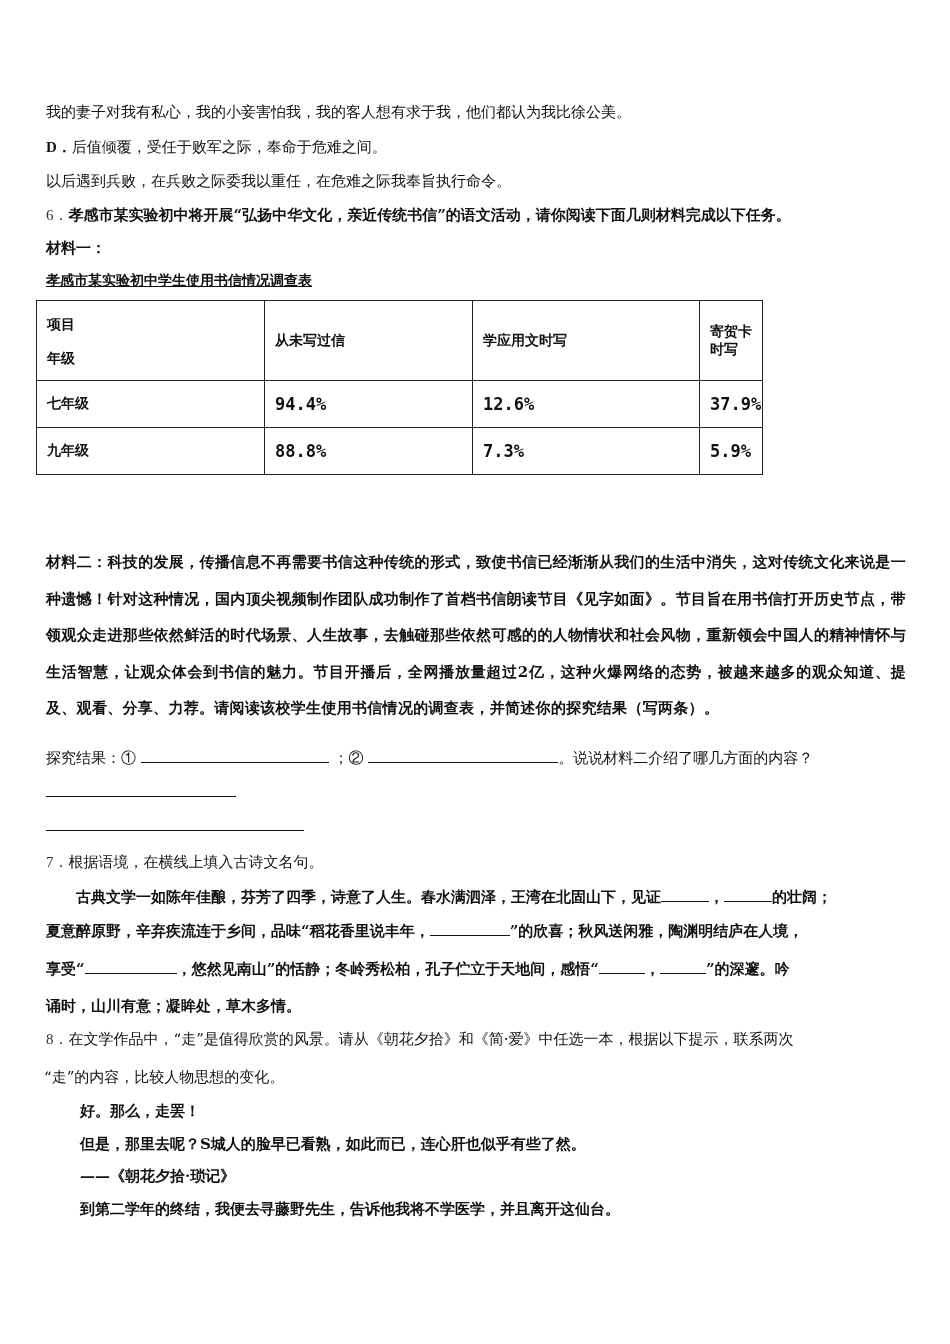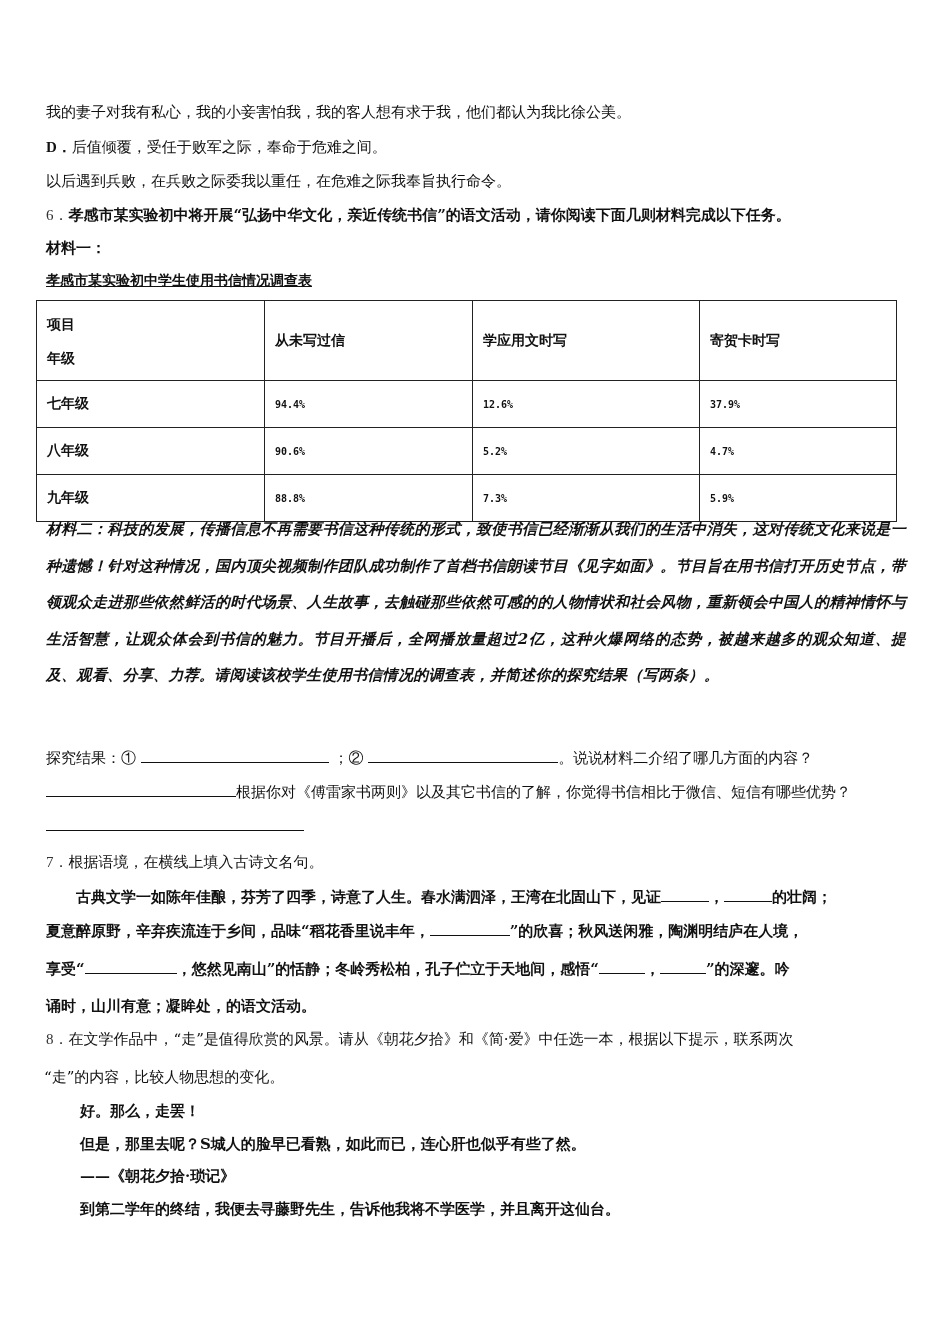--- a/index.html
+++ b/index.html
@@ -17,7 +17,7 @@
     .blank { display: inline-block; border-bottom: 1px solid #111; height: 14px; vertical-align: baseline; }
     .para { position: absolute; left: 46px; width: 860px; font-size: 15px; line-height: 36.5px; font-weight: bold; text-align: justify; letter-spacing: 0.3px; }
     table.survey {
-      position: absolute; left: 36px; top: 300px; width: 861px;
+      position: absolute; left: 36px; top: 300px; width: 727px;
       border-collapse: collapse; font-size: 14px; font-weight: bold;
     }
     table.survey td {

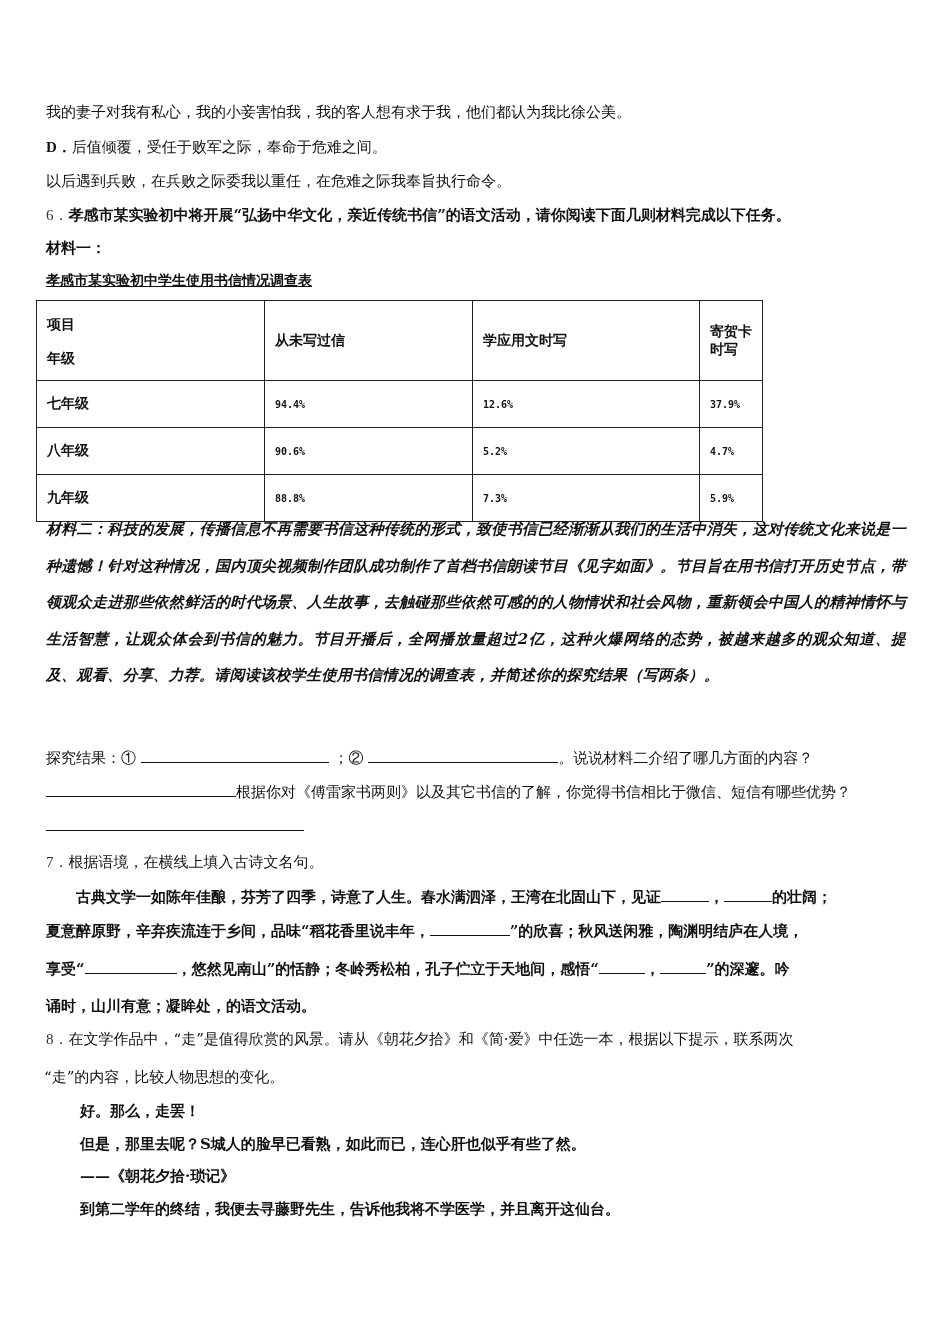--- a/index.html
+++ b/index.html
@@ -26,7 +26,7 @@
     table.survey tr.hdr td { height: 79px; }
     table.survey tr.row td { height: 46px; }
     .hdr-first { line-height: 34px; }
-    .mono { font-family: "DejaVu Sans Mono", "Liberation Mono", monospace; font-size: 10px; }
+    .mono { font-family: "DejaVu Sans Mono", "Liberation Mono", monospace; font-size: 17px; }
   </style>
 </head>
 <body>

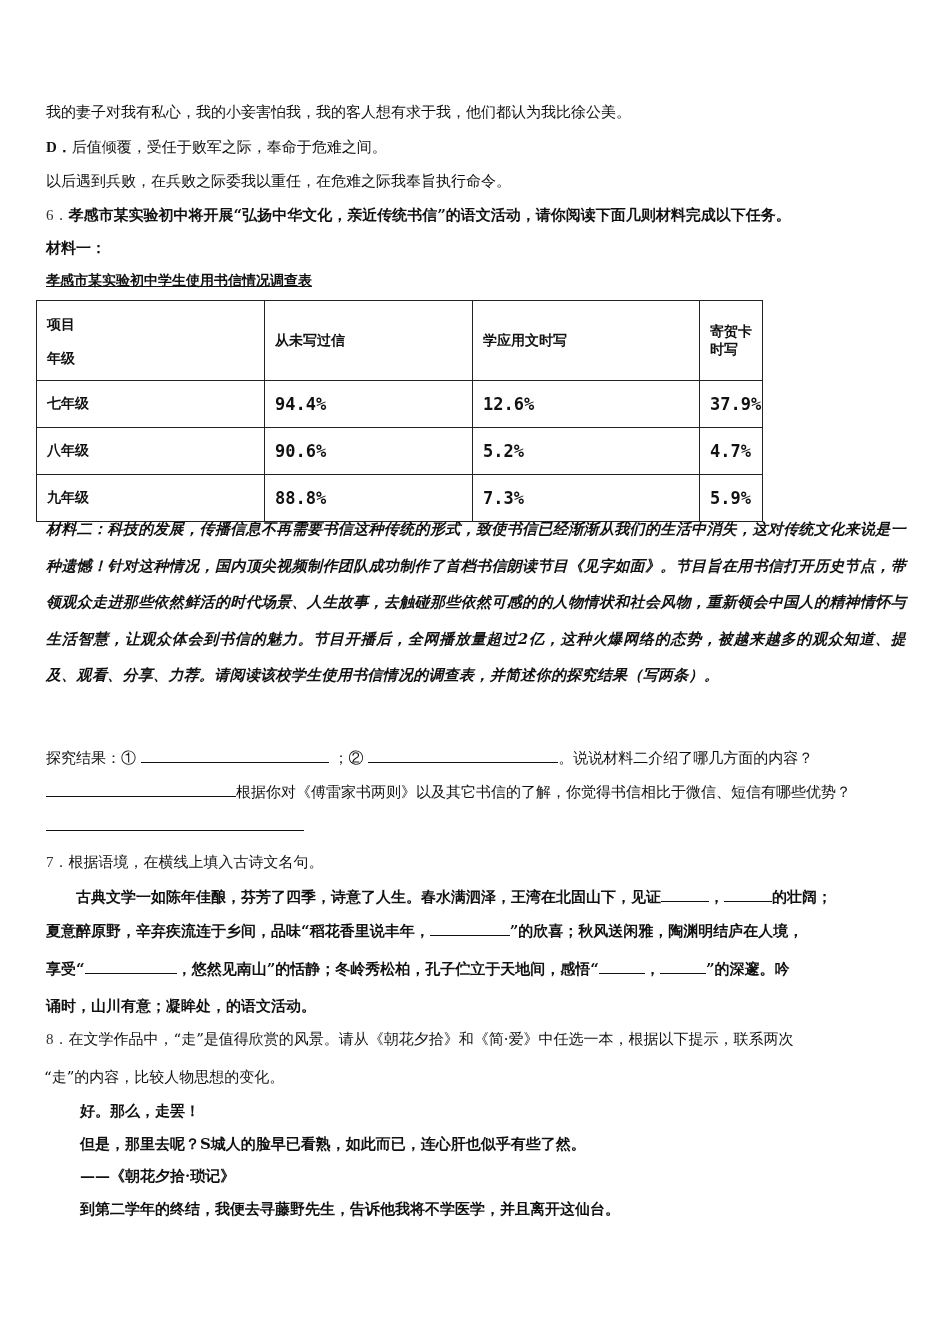--- a/index.html
+++ b/index.html
@@ -61,12 +61,6 @@
     <td class="mono">37.9%</td>
   </tr>
   <tr class="row">
-    <td>八年级</td>
-    <td class="mono">90.6%</td>
-    <td class="mono">5.2%</td>
-    <td class="mono">4.7%</td>
-  </tr>
-  <tr class="row">
     <td>九年级</td>
     <td class="mono">88.8%</td>
     <td class="mono">7.3%</td>

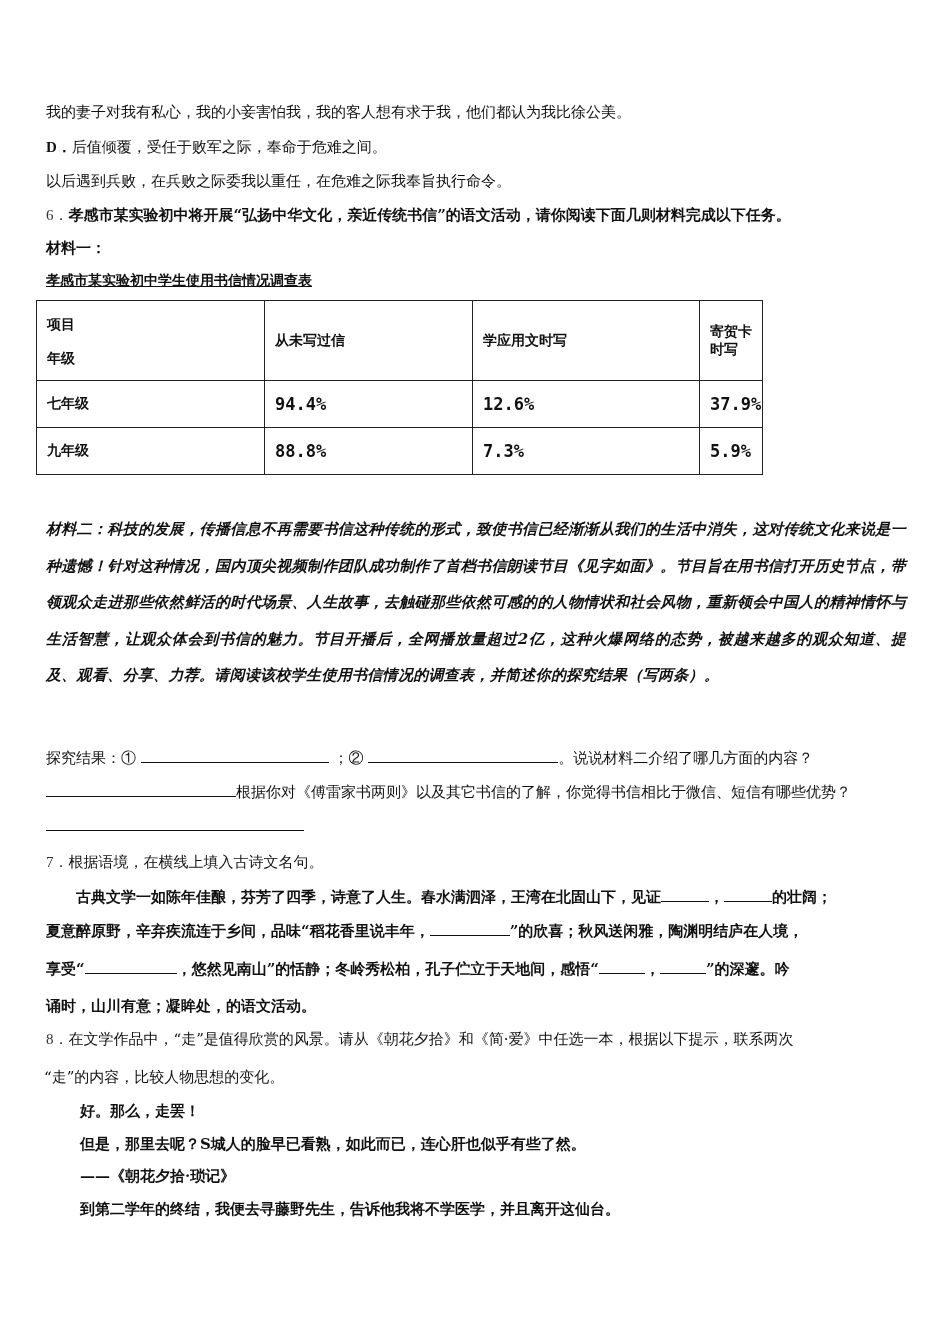--- a/index.html
+++ b/index.html
@@ -69,7 +69,7 @@
 </tbody>
   </table>
 
-<div class="para" style="top:511px;font-style:italic;">材料二：科技的发展，传播信息不再需要书信这种传统的形式，致使书信已经渐渐从我们的生活中消失，这对传统文化来说是一种遗憾！针对这种情况，国内顶尖视频制作团队成功制作了首档书信朗读节目《见字如面》。节目旨在用书信打开历史节点，带领观众走进那些依然鲜活的时代场景、人生故事，去触碰那些依然可感的的人物情状和社会风物，重新领会中国人的精神情怀与生活智慧，让观众体会到书信的魅力。节目开播后，全网播放量超过2亿，这种火爆网络的态势，被越来越多的观众知道、提及、观看、分享、力荐。请阅读该校学生使用书信情况的调查表，并简述你的探究结果（写两条）。</div>
+<div class="para" style="top:544px;">材料二：科技的发展，传播信息不再需要书信这种传统的形式，致使书信已经渐渐从我们的生活中消失，这对传统文化来说是一种遗憾！针对这种情况，国内顶尖视频制作团队成功制作了首档书信朗读节目《见字如面》。节目旨在用书信打开历史节点，带领观众走进那些依然鲜活的时代场景、人生故事，去触碰那些依然可感的的人物情状和社会风物，重新领会中国人的精神情怀与生活智慧，让观众体会到书信的魅力。节目开播后，全网播放量超过2亿，这种火爆网络的态势，被越来越多的观众知道、提及、观看、分享、力荐。请阅读该校学生使用书信情况的调查表，并简述你的探究结果（写两条）。</div>
 
 <div class="line light" style="top:748px;">
   <span>探究结果：①</span>

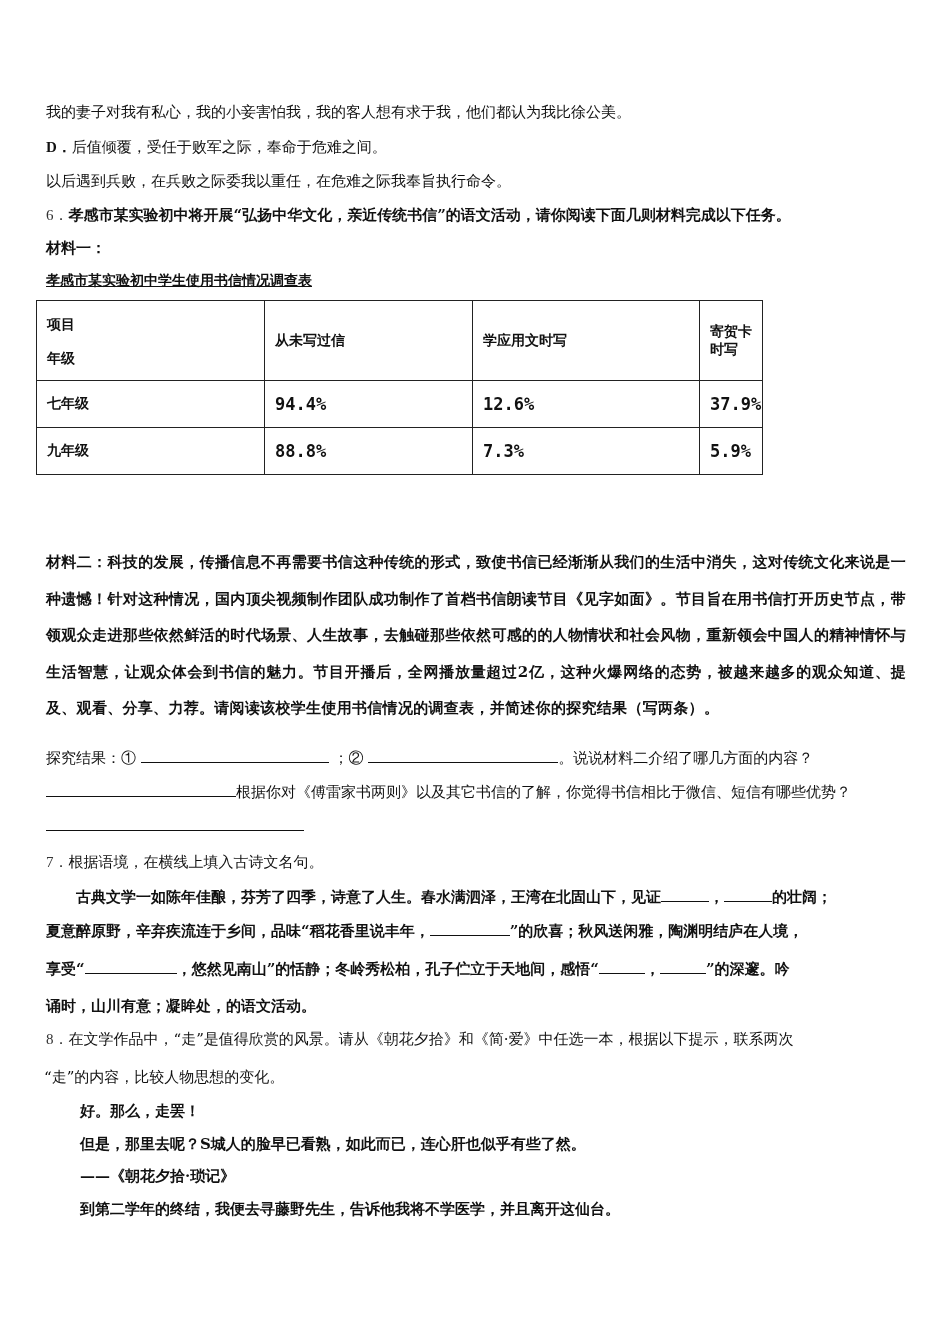--- a/index.html
+++ b/index.html
@@ -78,7 +78,7 @@
   <span class="blank" style="width:190px;"></span><span>。说说材料二介绍了哪几方面的内容？</span>
 </div>
 <div class="line light" style="top:782px;">
-  <span class="blank" style="width:190px;"></span><span>根据你对《傅雷家书两则》以及其它书信的了解，你觉得书信相比于微信、短信有哪些优势？</span>
+  <span class="blank" style="width:190px;"></span>
 </div>
 <div style="position:absolute; left:46px; top:830px; width:258px; border-bottom:1px solid #111;"></div>
 

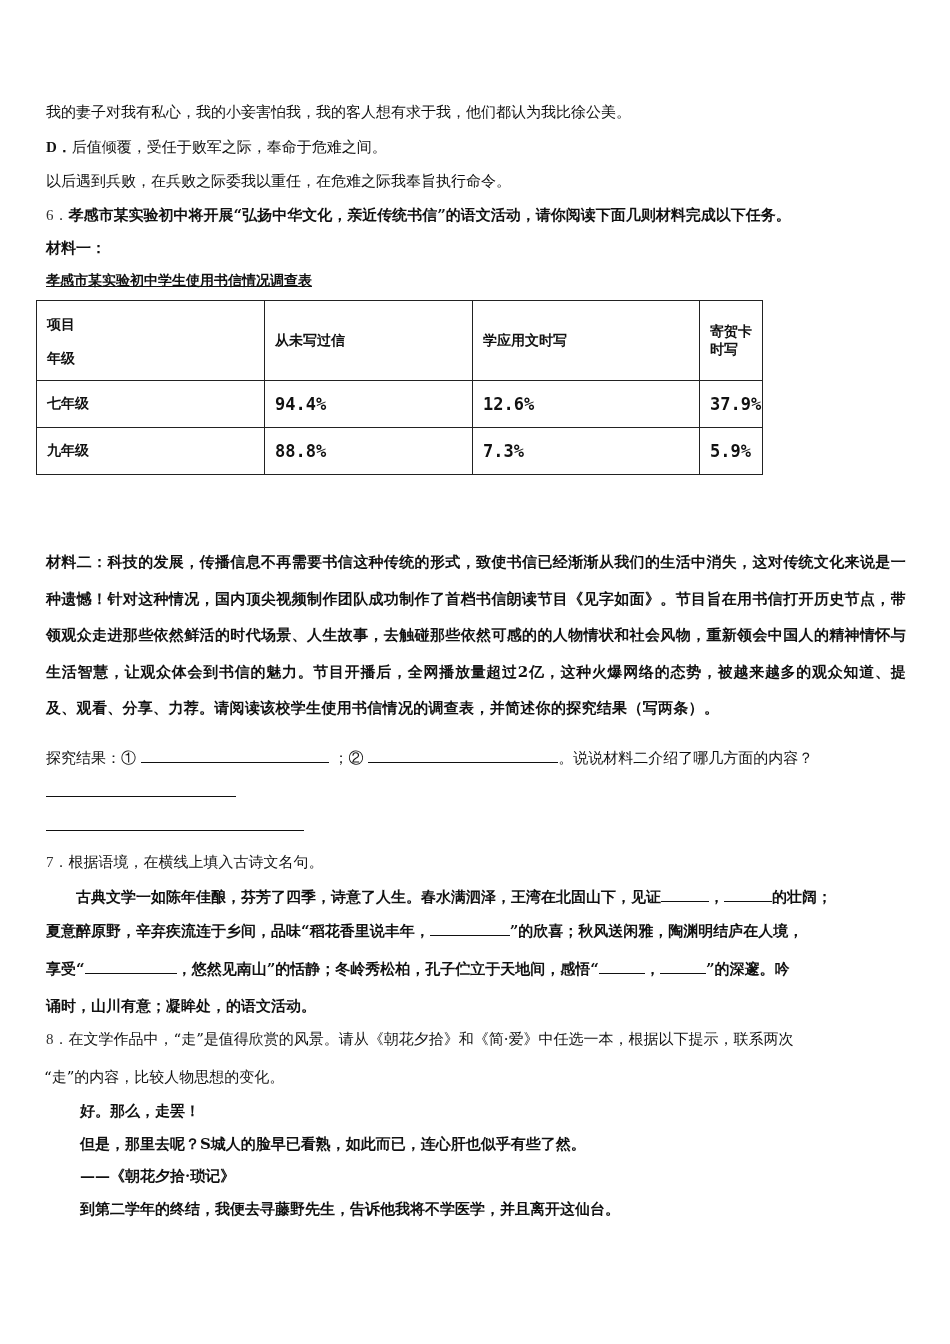--- a/index.html
+++ b/index.html
@@ -94,7 +94,7 @@
 <div class="line" style="top:959px;">
   <span>享受“</span><span class="blank" style="width:92px;"></span><span>，悠然见南山”的恬静；冬岭秀松柏，孔子伫立于天地间，感悟“</span><span class="blank" style="width:46px;"></span><span>，</span><span class="blank" style="width:46px;"></span><span>”的深邃。吟</span>
 </div>
-<div class="line" style="top:996px;">诵时，山川有意；凝眸处，的语文活动。</div>
+<div class="line" style="top:996px;">诵时，山川有意；凝眸处，草木多情。</div>
 
 <div class="line light" style="top:1029px;">
   <span class="num">8．</span><span>在文学作品中，“走”是值得欣赏的风景。请从《朝花夕拾》和《简·爱》中任选一本，根据以下提示，联系两次</span>

